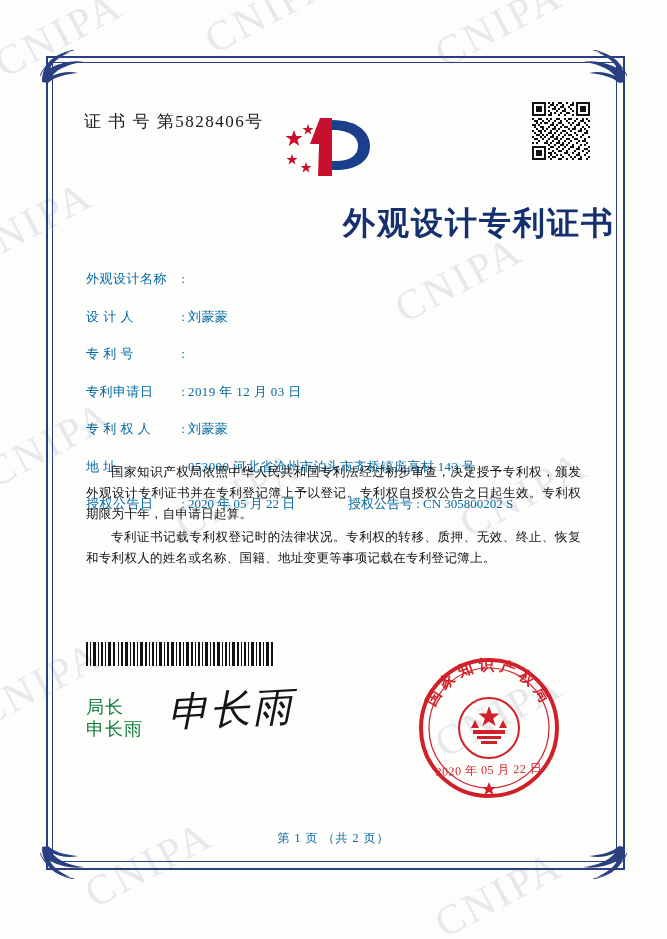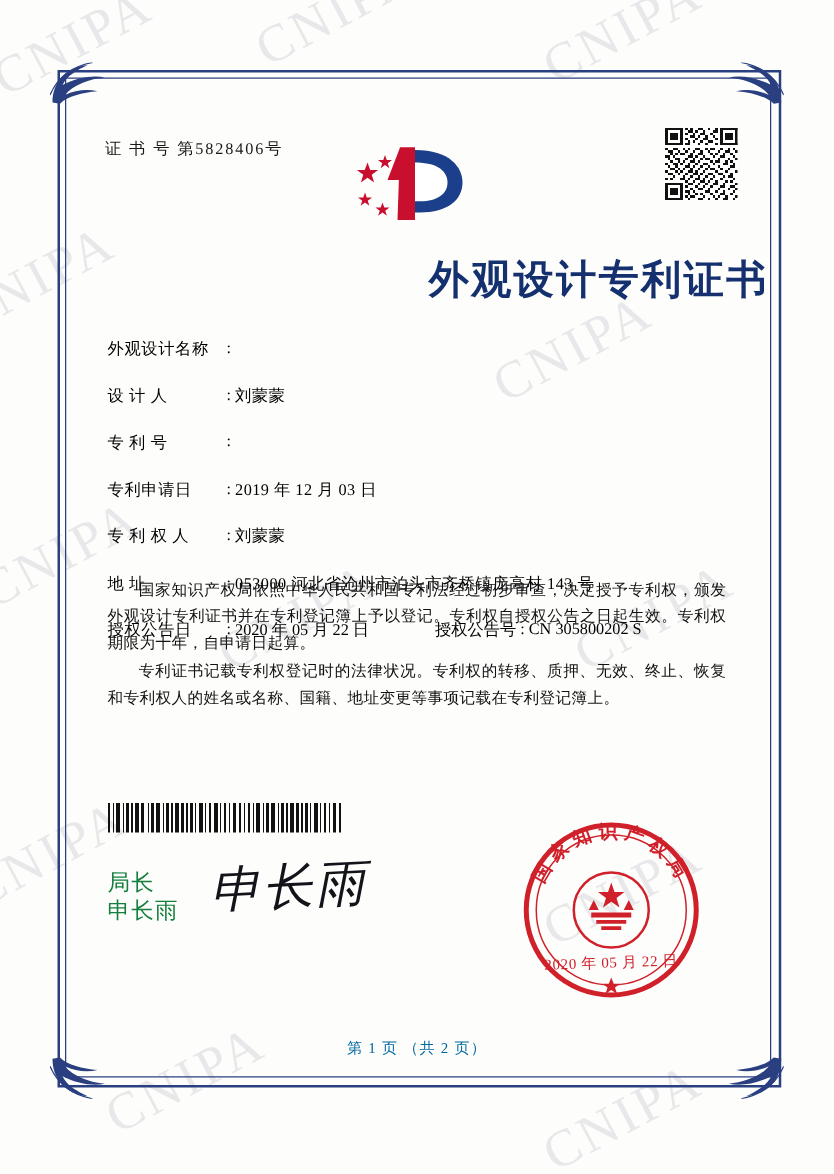--- a/index.html
+++ b/index.html
@@ -85,7 +85,7 @@
     position: absolute;
     left: 32px;
     top: 48px;
-    font-size: 13px;
+    font-size: 17px;
     color: #1a1a1a;
     letter-spacing: 1.5px;
     font-family: "Liberation Serif", serif;

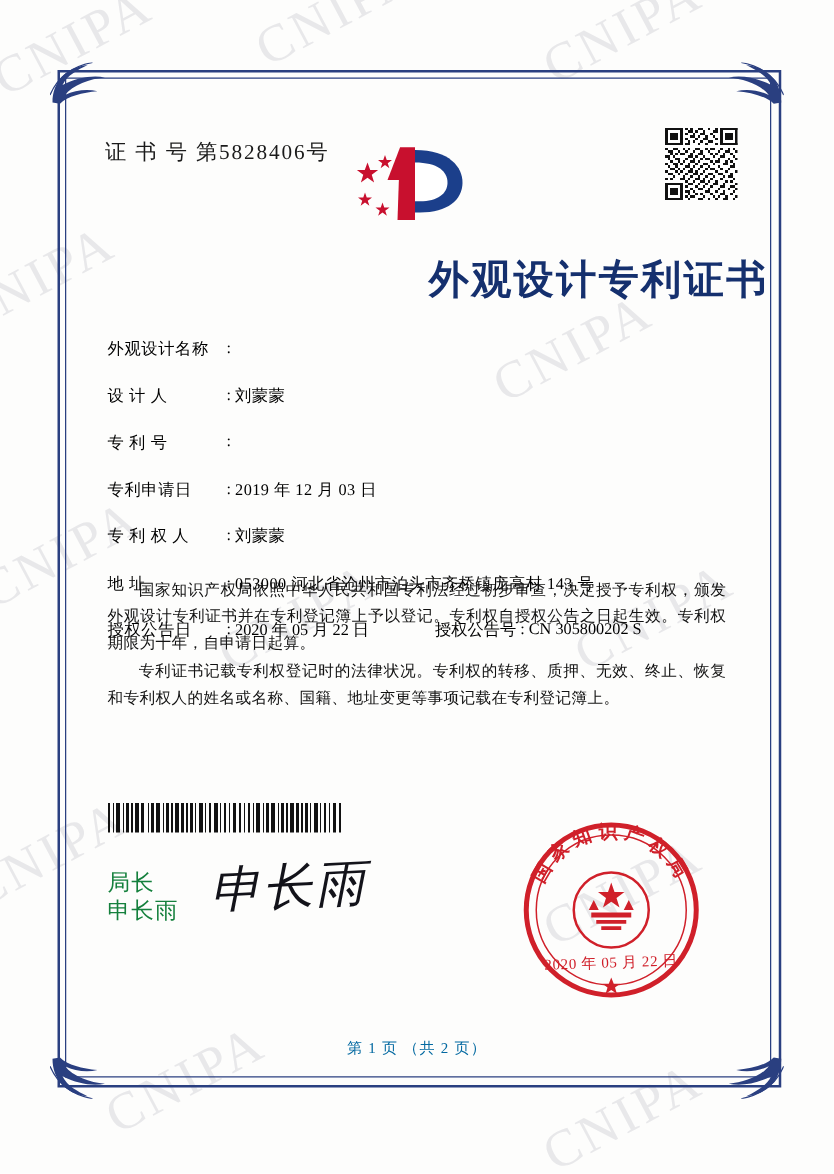--- a/index.html
+++ b/index.html
@@ -133,10 +133,10 @@
   }
   .field-row {
     display: flex;
-    align-items: flex-start;
+    align-items: center;
     margin-bottom: 19.5px;
     font-size: 13px;
-    color: #000000;
+    color: #0369a1;
   }
   .field-label {
     width: 92px;

